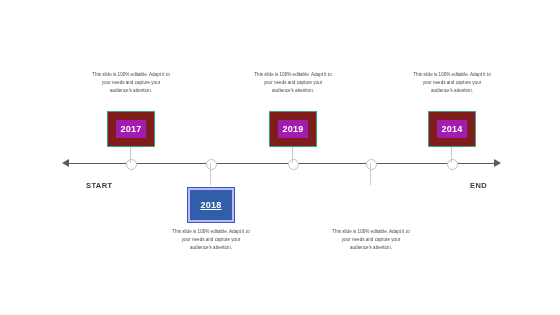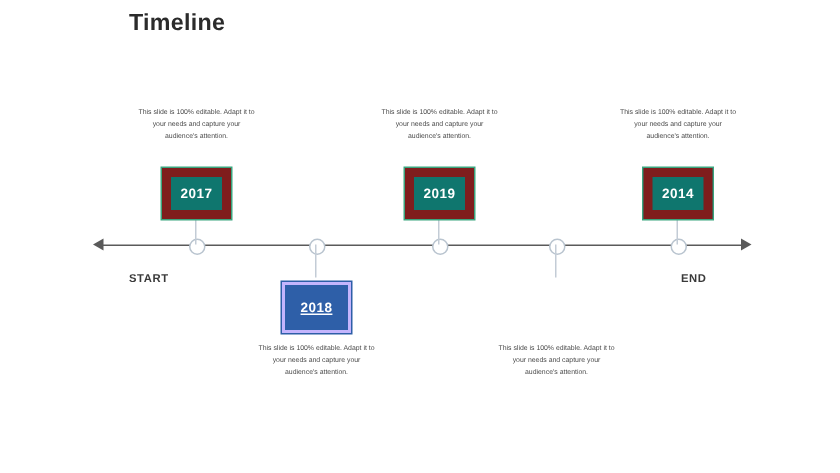--- a/index.html
+++ b/index.html
@@ -127,7 +127,6 @@
 
 <div class="slide">
 
-  <div class="title">Timeline</div>
 
   <div class="arrow-left"></div>
   <div class="axis-line"></div>

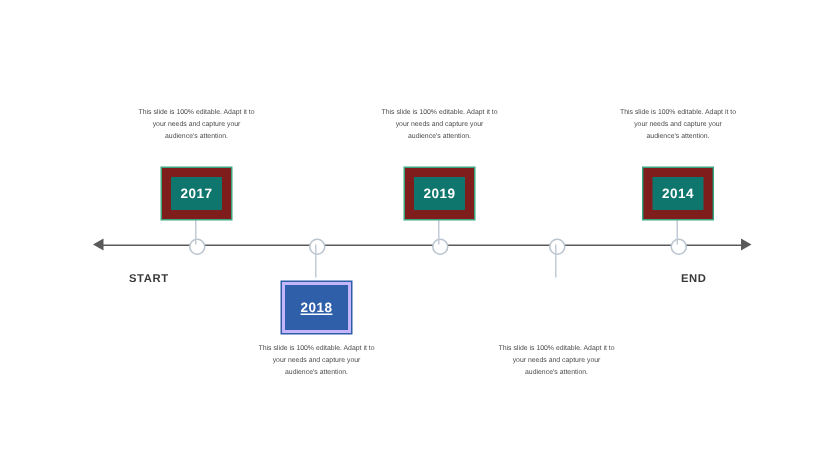--- a/index.html
+++ b/index.html
@@ -102,8 +102,8 @@
     letter-spacing: 0.3px;
   }
   .yearbox.green {
-    background: #0f766e;
-    border: 6px solid #7f1d1d;
+    background: #a21caf;
+    border: 8px solid #7f1d1d;
     box-shadow: 0 0 0 1px #3aa57f;
   }
   .yearbox.blue {

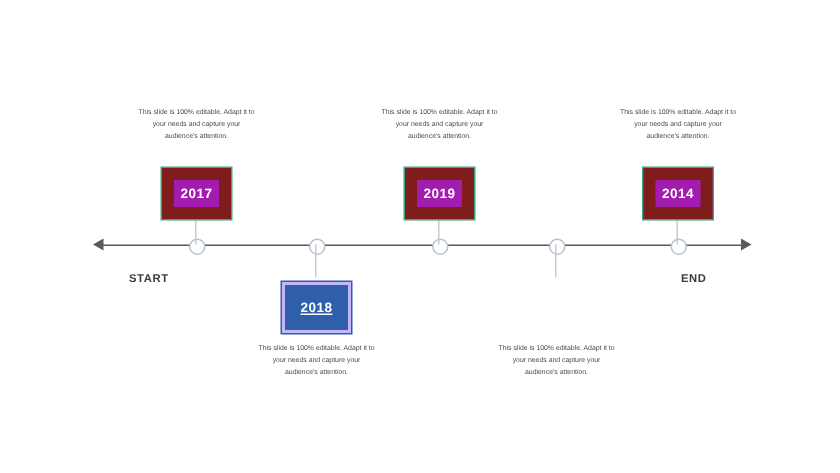--- a/index.html
+++ b/index.html
@@ -67,7 +67,7 @@
     letter-spacing: 0.4px;
   }
   .endlabel.start { left: 86px; top: 181px; }
-  .endlabel.end { left: 434px; top: 181px; padding-left: 20px; }
+  .endlabel.end { left: 450px; top: 181px; padding-left: 20px; }
 
   
   .node-dot {

